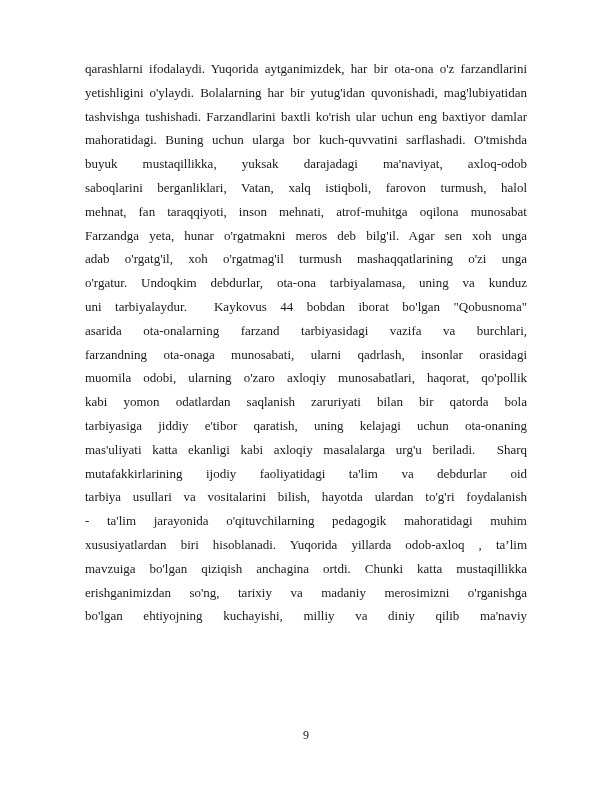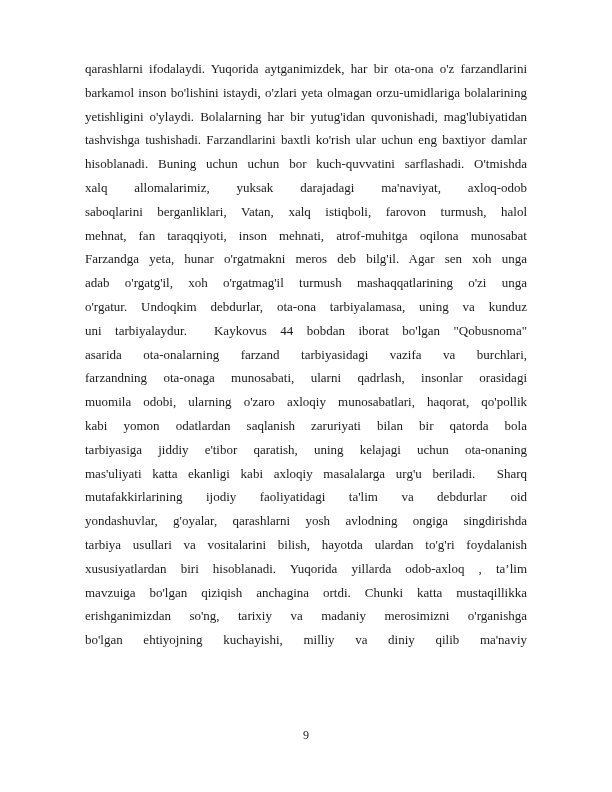--- a/index.html
+++ b/index.html
@@ -49,7 +49,6 @@
 <div class="page">
   <div class="text-block">
       <div class="line">qarashlarni ifodalaydi. Yuqorida aytganimizdek, har bir ota-ona o'z farzandlarini</div>
-      <div class="line">barkamol inson bo'lishini istaydi, o'zlari yeta olmagan orzu-umidlariga bolalarining</div>
       <div class="line">yetishligini o'ylaydi. Bolalarning har bir yutug'idan quvonishadi, mag'lubiyatidan</div>
       <div class="line">tashvishga tushishadi. Farzandlarini baxtli ko'rish ular uchun eng baxtiyor damlar</div>
       <div class="line">hisoblanadi. Buning uchun uchun bor kuch-quvvatini sarflashadi. O'tmishda</div>

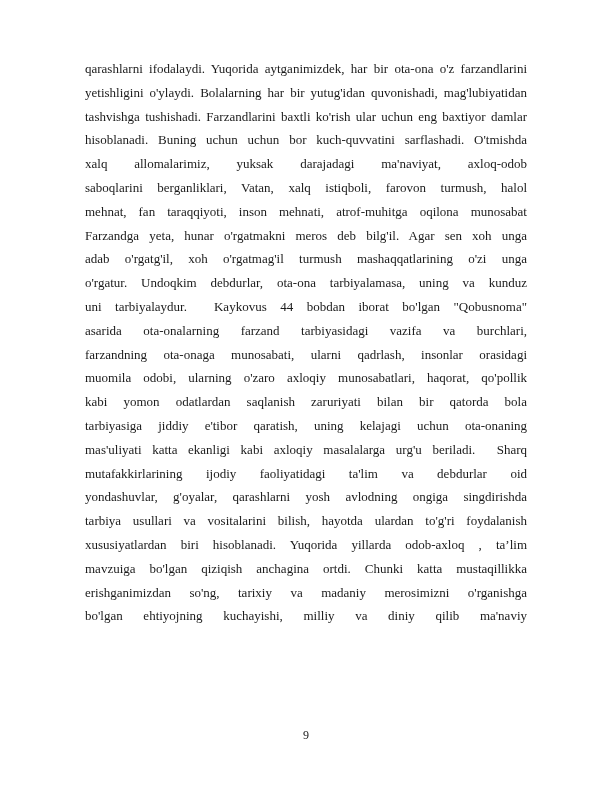--- a/index.html
+++ b/index.html
@@ -51,7 +51,7 @@
       <div class="line">qarashlarni ifodalaydi. Yuqorida aytganimizdek, har bir ota-ona o'z farzandlarini</div>
       <div class="line">yetishligini o'ylaydi. Bolalarning har bir yutug'idan quvonishadi, mag'lubiyatidan</div>
       <div class="line">tashvishga tushishadi. Farzandlarini baxtli ko'rish ular uchun eng baxtiyor damlar</div>
-      <div class="line">hisoblanadi. Buning uchun uchun bor kuch-quvvatini sarflashadi. O'tmishda</div>
+      <div class="line">mahoratidagi. Buning uchun ularga bor kuch-quvvatini sarflashadi. O'tmishda</div>
       <div class="line">xalq allomalarimiz, yuksak darajadagi ma'naviyat, axloq-odob</div>
       <div class="line">saboqlarini berganliklari, Vatan, xalq istiqboli, farovon turmush, halol</div>
       <div class="line">mehnat, fan taraqqiyoti, inson mehnati, atrof-muhitga oqilona munosabat</div>

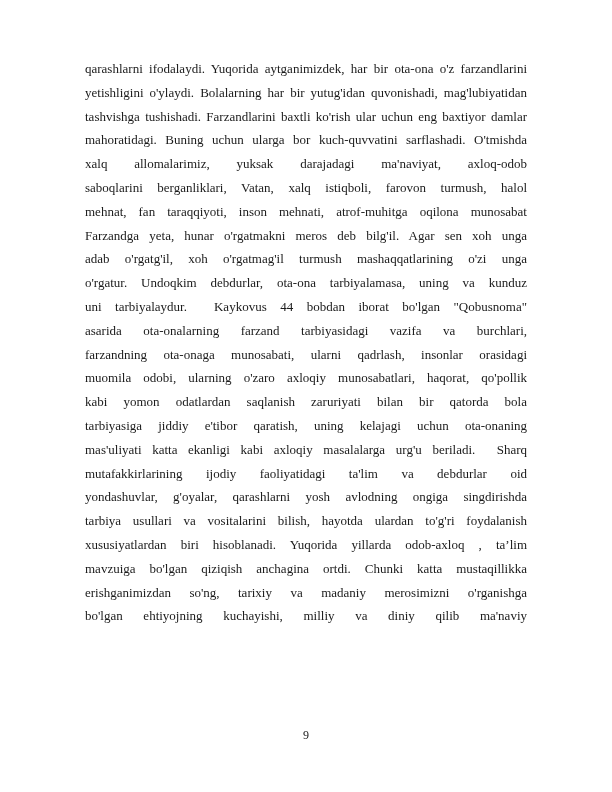--- a/index.html
+++ b/index.html
@@ -52,7 +52,7 @@
       <div class="line">yetishligini o'ylaydi. Bolalarning har bir yutug'idan quvonishadi, mag'lubiyatidan</div>
       <div class="line">tashvishga tushishadi. Farzandlarini baxtli ko'rish ular uchun eng baxtiyor damlar</div>
       <div class="line">mahoratidagi. Buning uchun ularga bor kuch-quvvatini sarflashadi. O'tmishda</div>
-      <div class="line">xalq allomalarimiz, yuksak darajadagi ma'naviyat, axloq-odob</div>
+      <div class="line">buyuk mustaqillikka, yuksak darajadagi ma'naviyat, axloq-odob</div>
       <div class="line">saboqlarini berganliklari, Vatan, xalq istiqboli, farovon turmush, halol</div>
       <div class="line">mehnat, fan taraqqiyoti, inson mehnati, atrof-muhitga oqilona munosabat</div>
       <div class="line">Farzandga yeta, hunar o'rgatmakni meros deb bilg'il. Agar sen xoh unga</div>

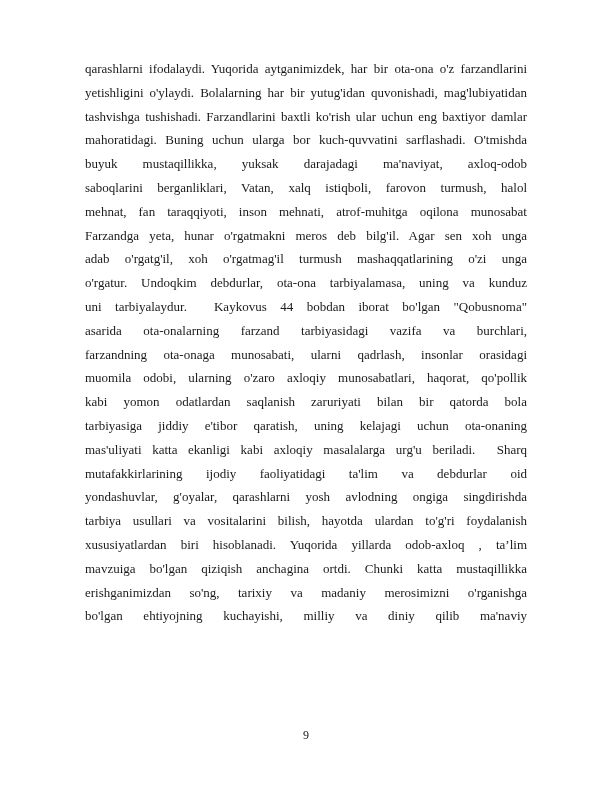--- a/index.html
+++ b/index.html
@@ -66,7 +66,6 @@
       <div class="line">tarbiyasiga jiddiy e'tibor qaratish, uning kelajagi uchun ota-onaning</div>
       <div class="line">mas'uliyati katta ekanligi kabi axloqiy masalalarga urg'u beriladi.&nbsp; Sharq</div>
       <div class="line">mutafakkirlarining ijodiy faoliyatidagi ta'lim va debdurlar oid</div>
-      <div class="line">yondashuvlar, g'oyalar, qarashlarni yosh avlodning ongiga singdirishda</div>
       <div class="line">tarbiya usullari va vositalarini bilish, hayotda ulardan to'g'ri foydalanish</div>
       <div class="line">xususiyatlardan biri hisoblanadi. Yuqorida yillarda odob-axloq , ta’lim</div>
       <div class="line">mavzuiga bo'lgan qiziqish anchagina ortdi. Chunki katta mustaqillikka</div>

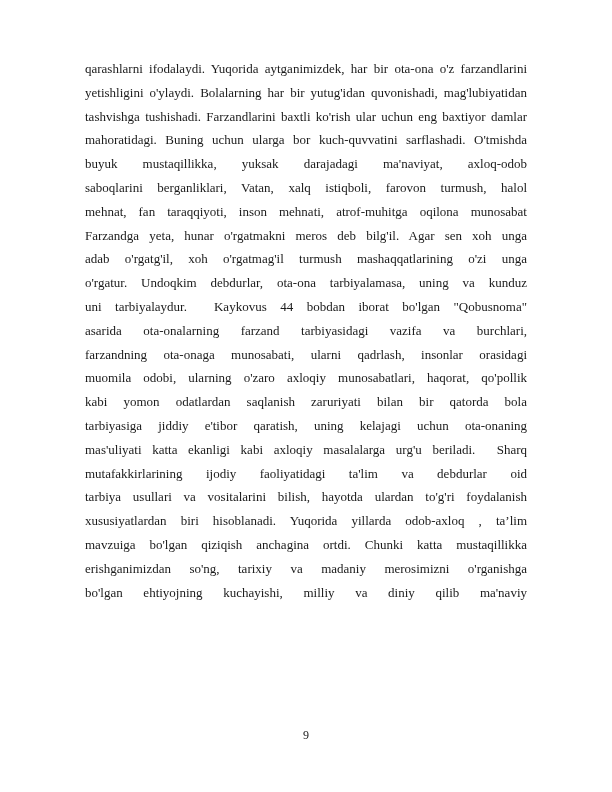--- a/index.html
+++ b/index.html
@@ -67,6 +67,7 @@
       <div class="line">mas'uliyati katta ekanligi kabi axloqiy masalalarga urg'u beriladi.&nbsp; Sharq</div>
       <div class="line">mutafakkirlarining ijodiy faoliyatidagi ta'lim va debdurlar oid</div>
       <div class="line">tarbiya usullari va vositalarini bilish, hayotda ulardan to'g'ri foydalanish</div>
+      <div class="line">- ta'lim jarayonida o'qituvchilarning pedagogik mahoratidagi muhim</div>
       <div class="line">xususiyatlardan biri hisoblanadi. Yuqorida yillarda odob-axloq , ta’lim</div>
       <div class="line">mavzuiga bo'lgan qiziqish anchagina ortdi. Chunki katta mustaqillikka</div>
       <div class="line">erishganimizdan so'ng, tarixiy va madaniy merosimizni o'rganishga</div>

